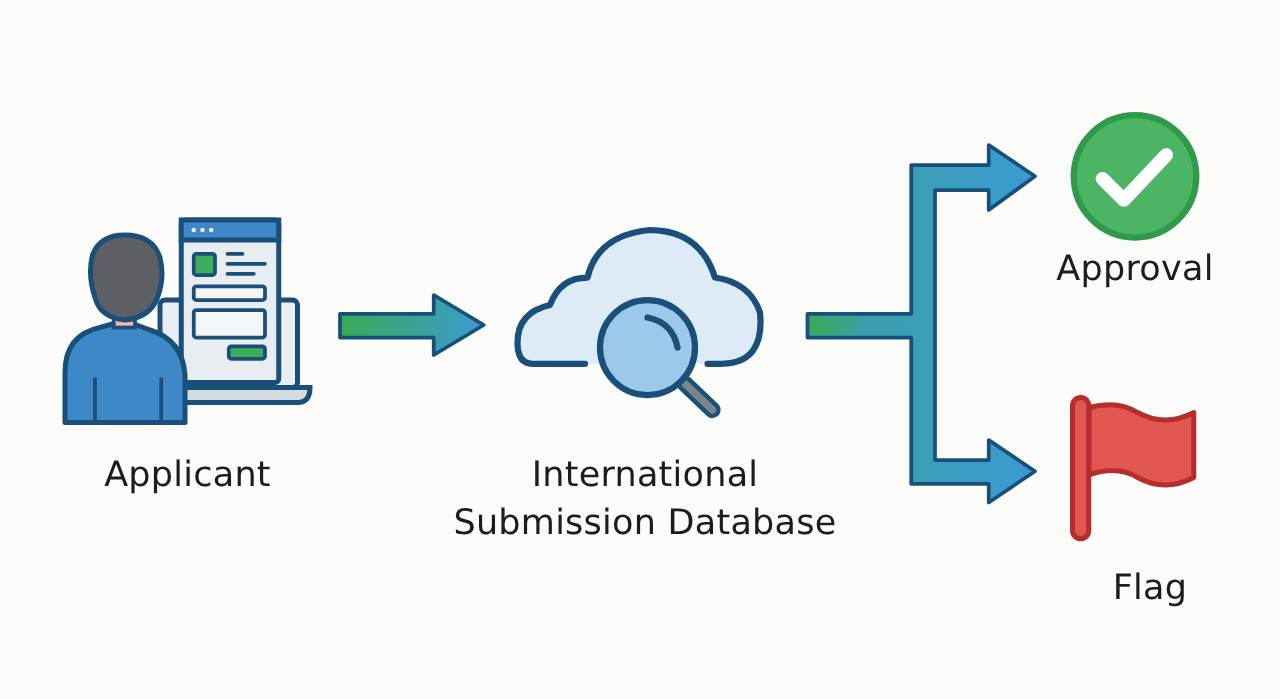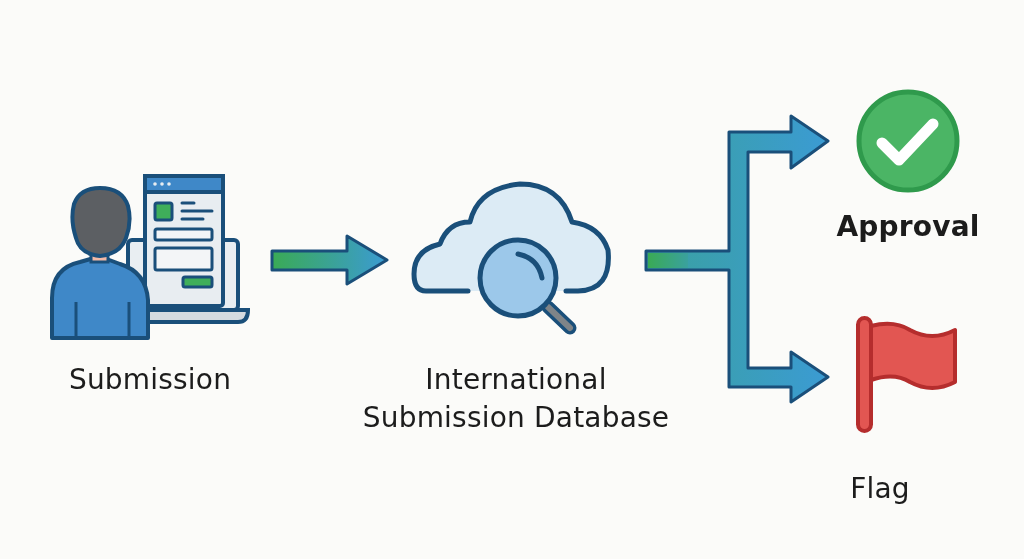--- a/index.html
+++ b/index.html
@@ -102,7 +102,7 @@
   <div>Submission Database</div>
 </div>
 
-<div class="node-label" style="left:828px; top:208px; width:160px;font-weight:bold;">Approval</div>
+<div class="node-label" style="left:828px; top:196px; width:160px;">Approval</div>
 
 <div class="node-label" style="left:820px; top:451px; width:120px;margin-top:19px;">Flag</div>
 

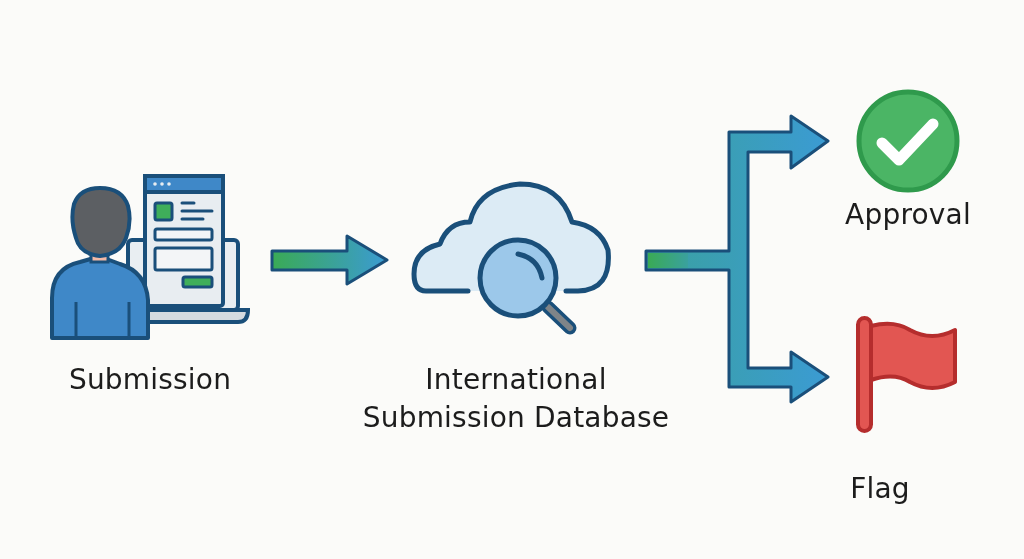--- a/index.html
+++ b/index.html
@@ -94,7 +94,7 @@
 </svg>
 
 <div class="node-label" style="left:40px; top:361px; width:220px;">
-  <div>Submission</div>
+  <div>Applicant</div>
 </div>
 
 <div class="node-label" style="left:356px; top:361px; width:320px;">

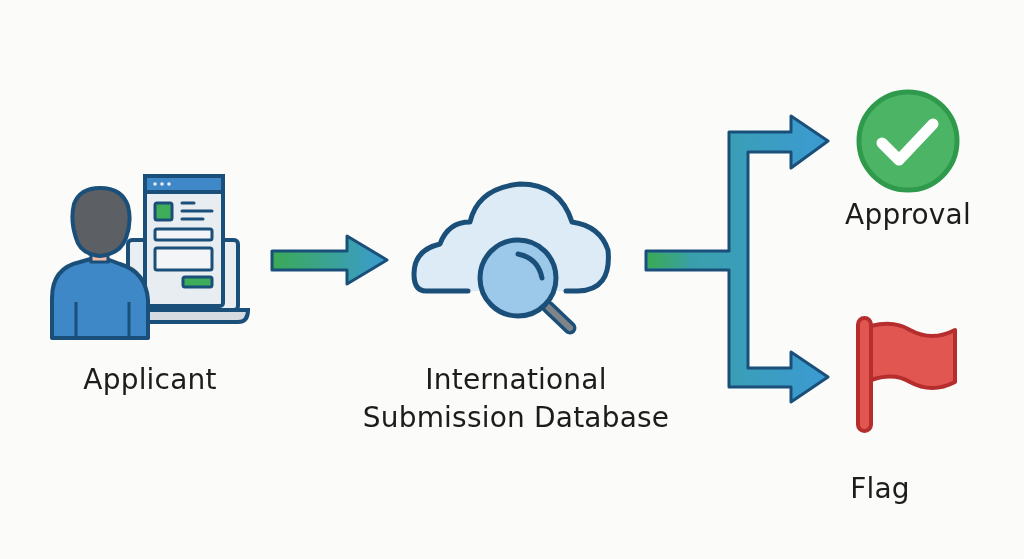--- a/index.html
+++ b/index.html
@@ -104,6 +104,6 @@
 
 <div class="node-label" style="left:828px; top:196px; width:160px;">Approval</div>
 
-<div class="node-label" style="left:820px; top:451px; width:120px;margin-top:19px;">Flag</div>
+<div class="node-label" style="left:860px; top:451px; width:120px;">Flag</div>
 
 </body></html>

